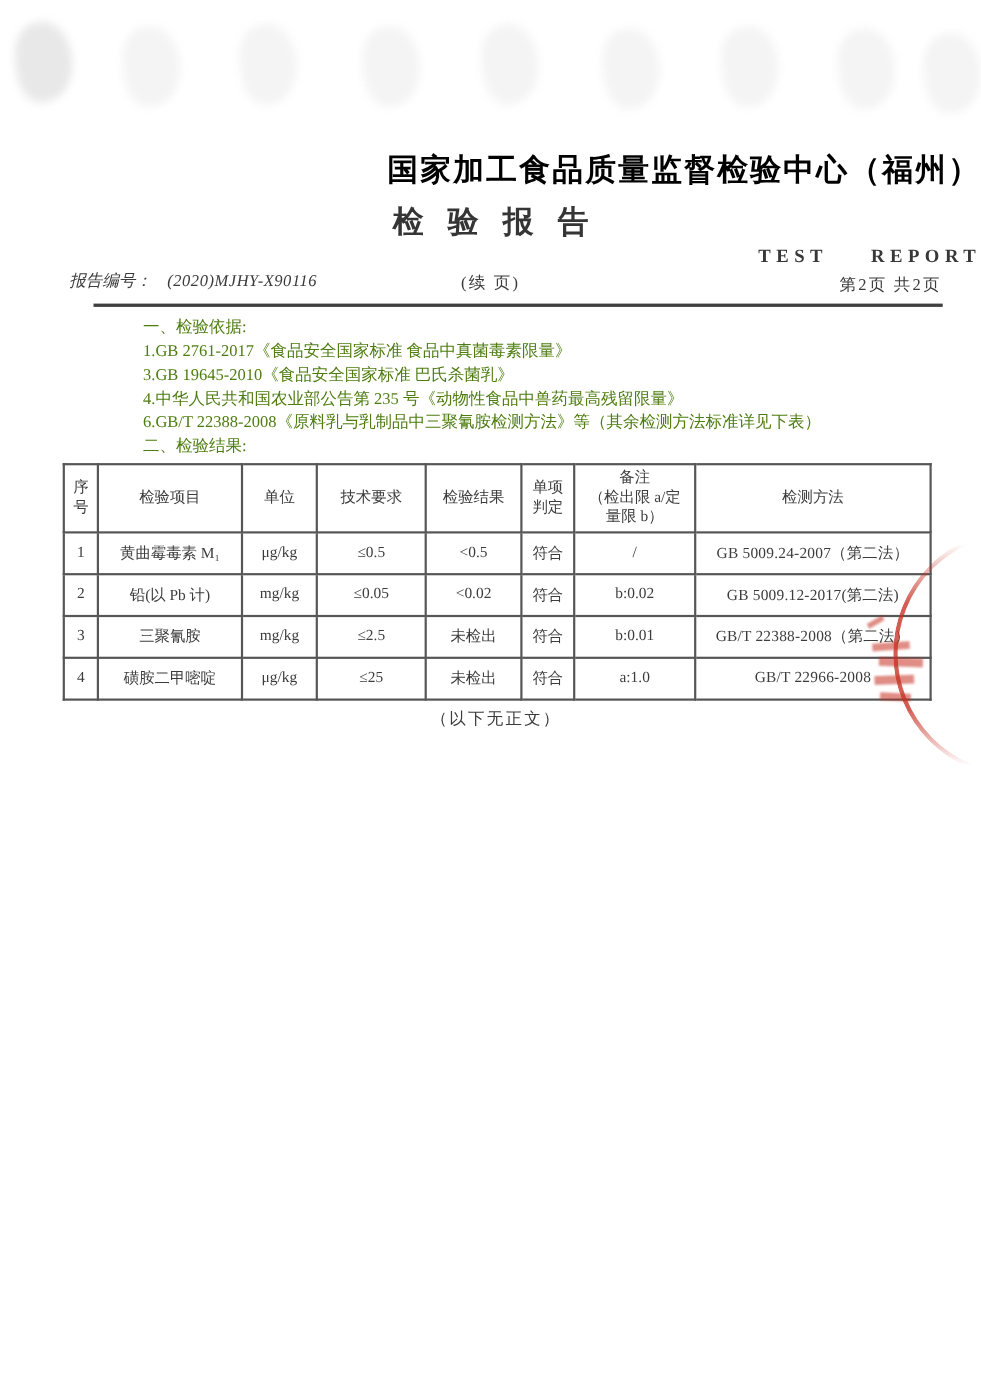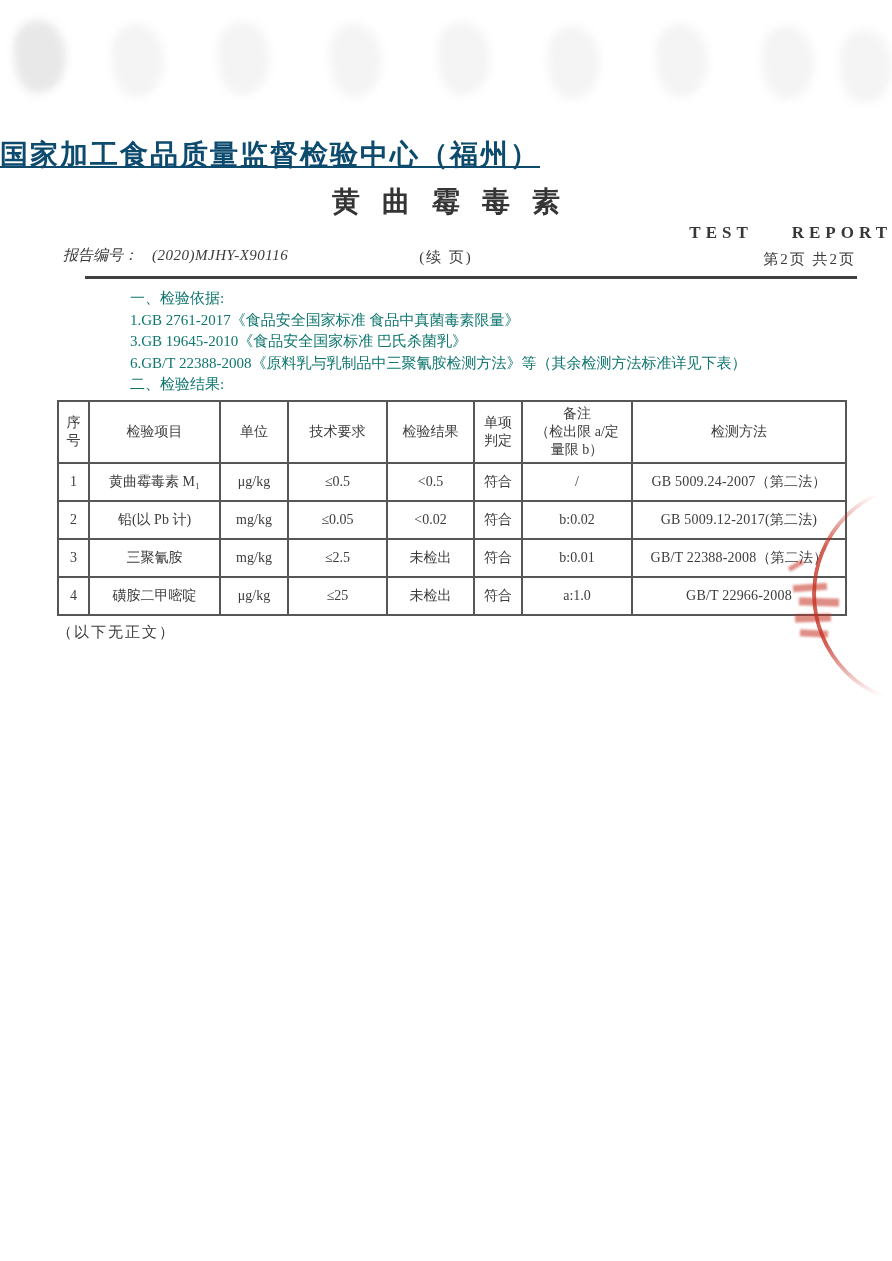--- a/index.html
+++ b/index.html
@@ -30,12 +30,11 @@
   .content { position: relative; padding-top: 136px; }
 
   .org-cn {
-    text-align: left;
+    text-align: right;
     font-size: 28px;
     font-weight: bold;
     letter-spacing: 2px;
-    color: #0c4a6e;
-    text-decoration: underline;
+    color: #000000;
   }
   .org-en {
     text-align: center;

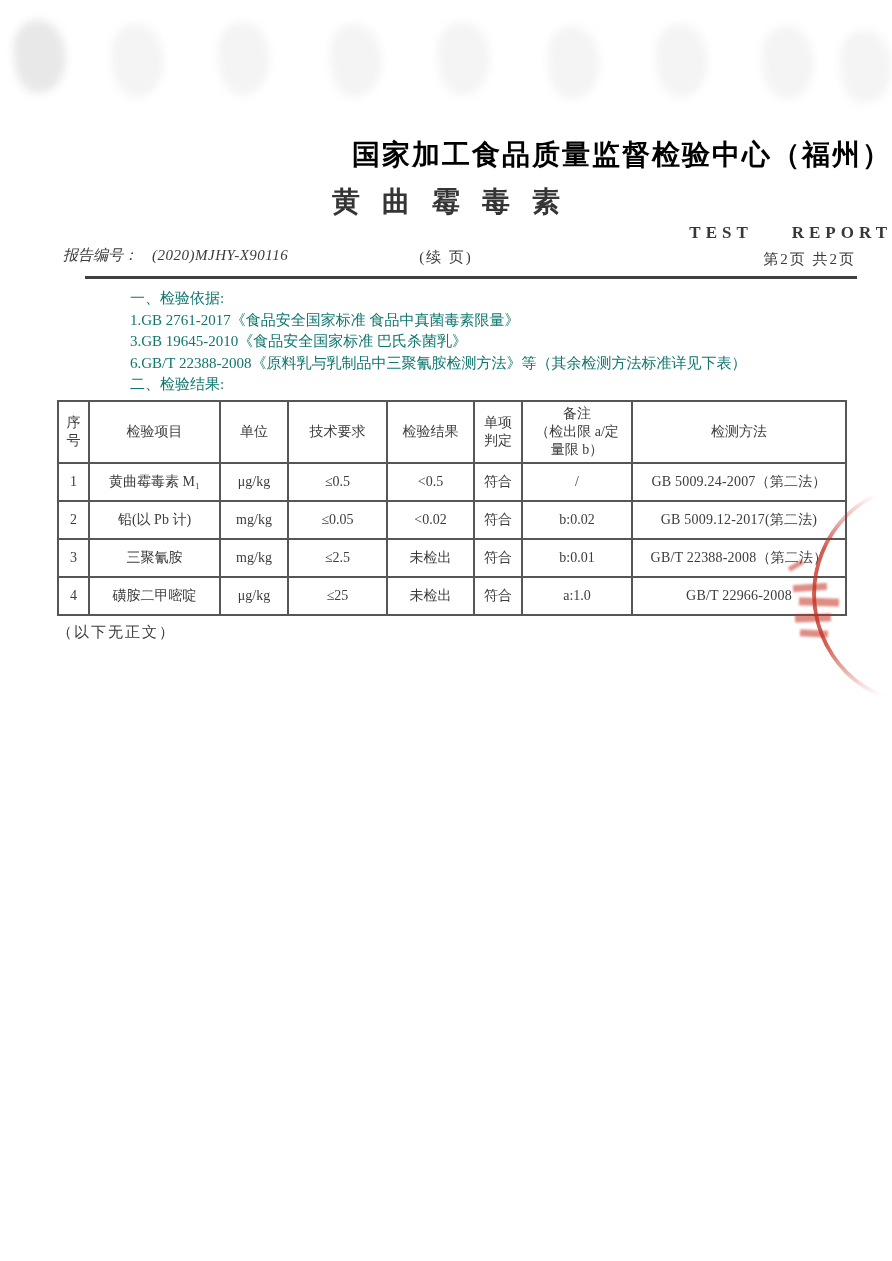--- a/index.html
+++ b/index.html
@@ -161,7 +161,7 @@
   <div class="content">
 
     <div class="org-cn">国家加工食品质量监督检验中心（福州）</div>
-    <div class="title-cn">黄曲霉毒素</div>
+    <div class="title-cn">检验报告</div>
     <div class="title-en">TEST REPORT</div>
 
     <div class="meta-row">

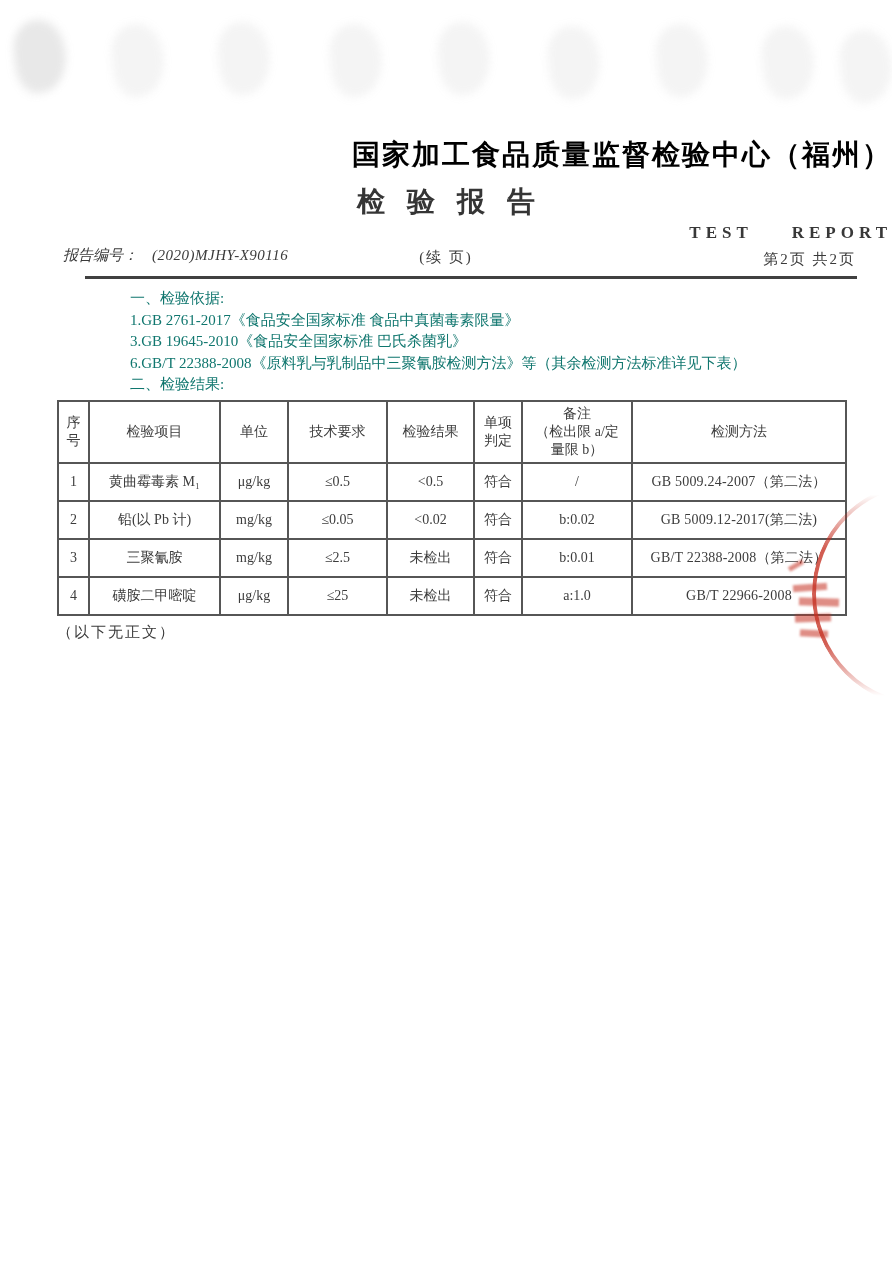--- a/index.html
+++ b/index.html
@@ -84,7 +84,7 @@
     margin: 9px 40px 0 130px;
     font-size: 15px;
     line-height: 21.5px;
-    color: #0f766e;
+    color: #4d7c0f;
   }
   .basis p { margin: 0; }
 

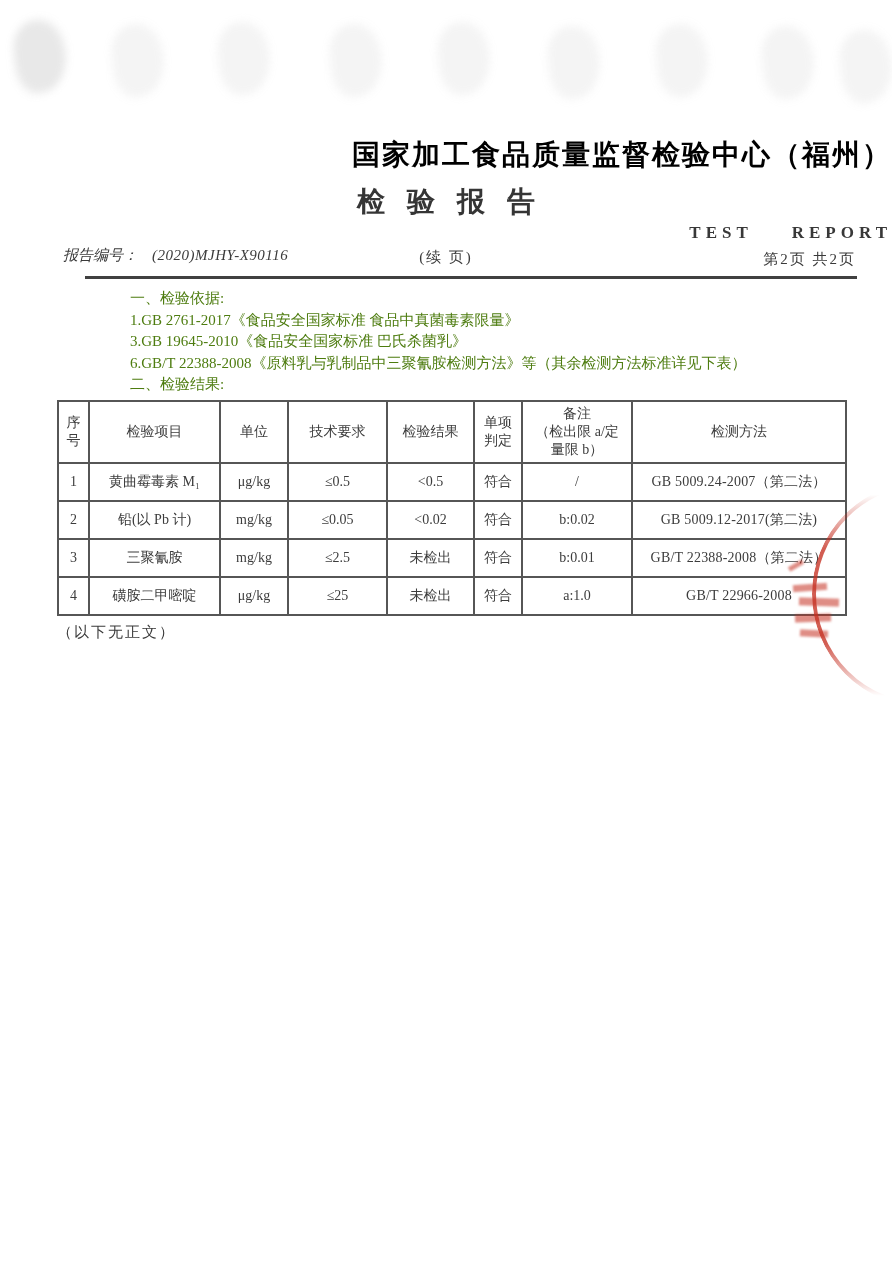--- a/index.html
+++ b/index.html
@@ -178,6 +178,7 @@
       <p>一、检验依据:</p>
       <p>1.GB 2761-2017《食品安全国家标准 食品中真菌毒素限量》</p>
       <p>3.GB 19645-2010《食品安全国家标准 巴氏杀菌乳》</p>
+      <p>4.中华人民共和国农业部公告第 235 号《动物性食品中兽药最高残留限量》</p>
       <p>6.GB/T 22388-2008《原料乳与乳制品中三聚氰胺检测方法》等（其余检测方法标准详见下表）</p>
       <p>二、检验结果:</p>
     </div>

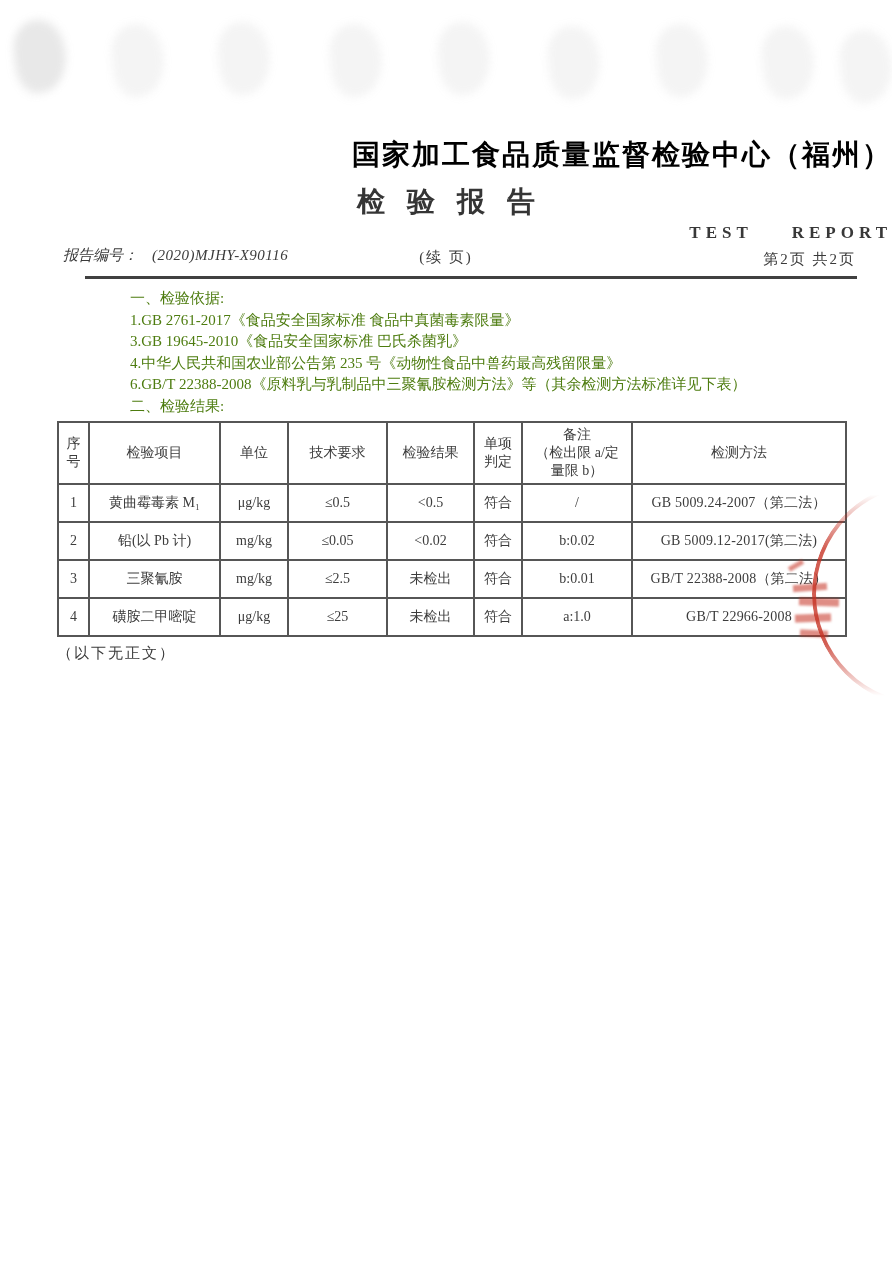--- a/index.html
+++ b/index.html
@@ -117,6 +117,7 @@
     margin-top: 7px;
     margin-left: 57px;
     width: 788px;
+    text-align: center;
     font-size: 15px;
     letter-spacing: 2px;
   }

